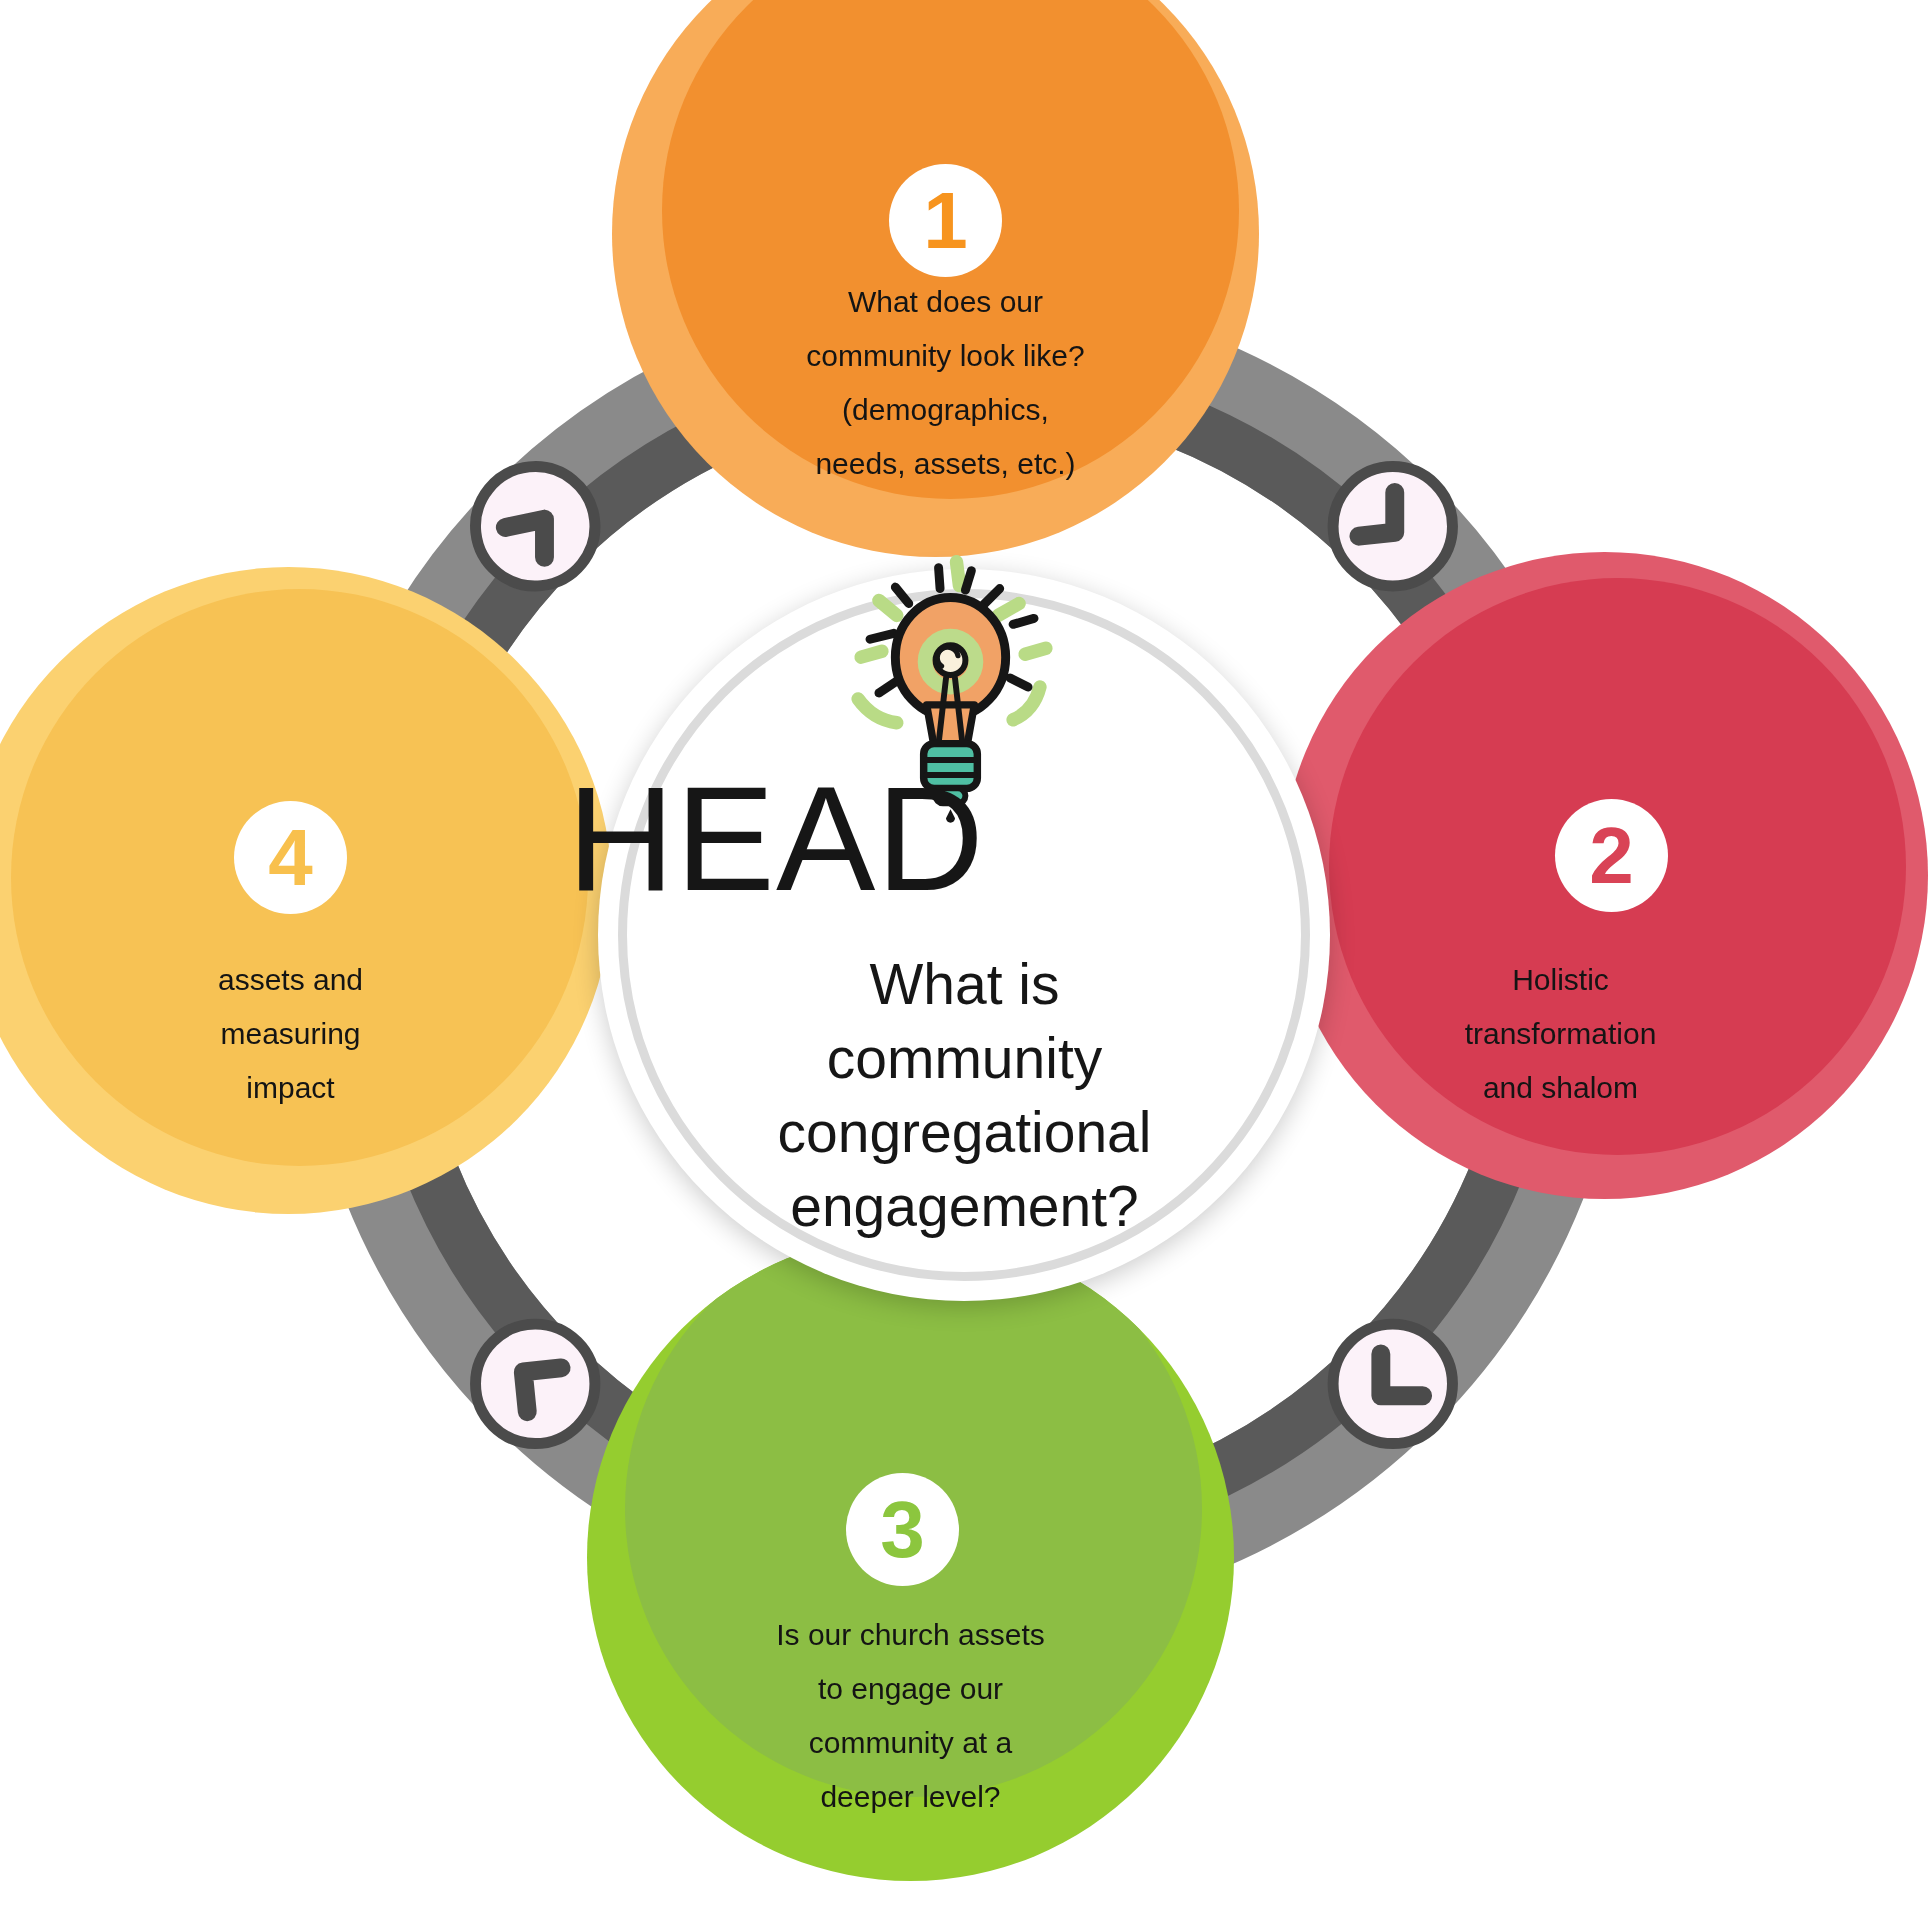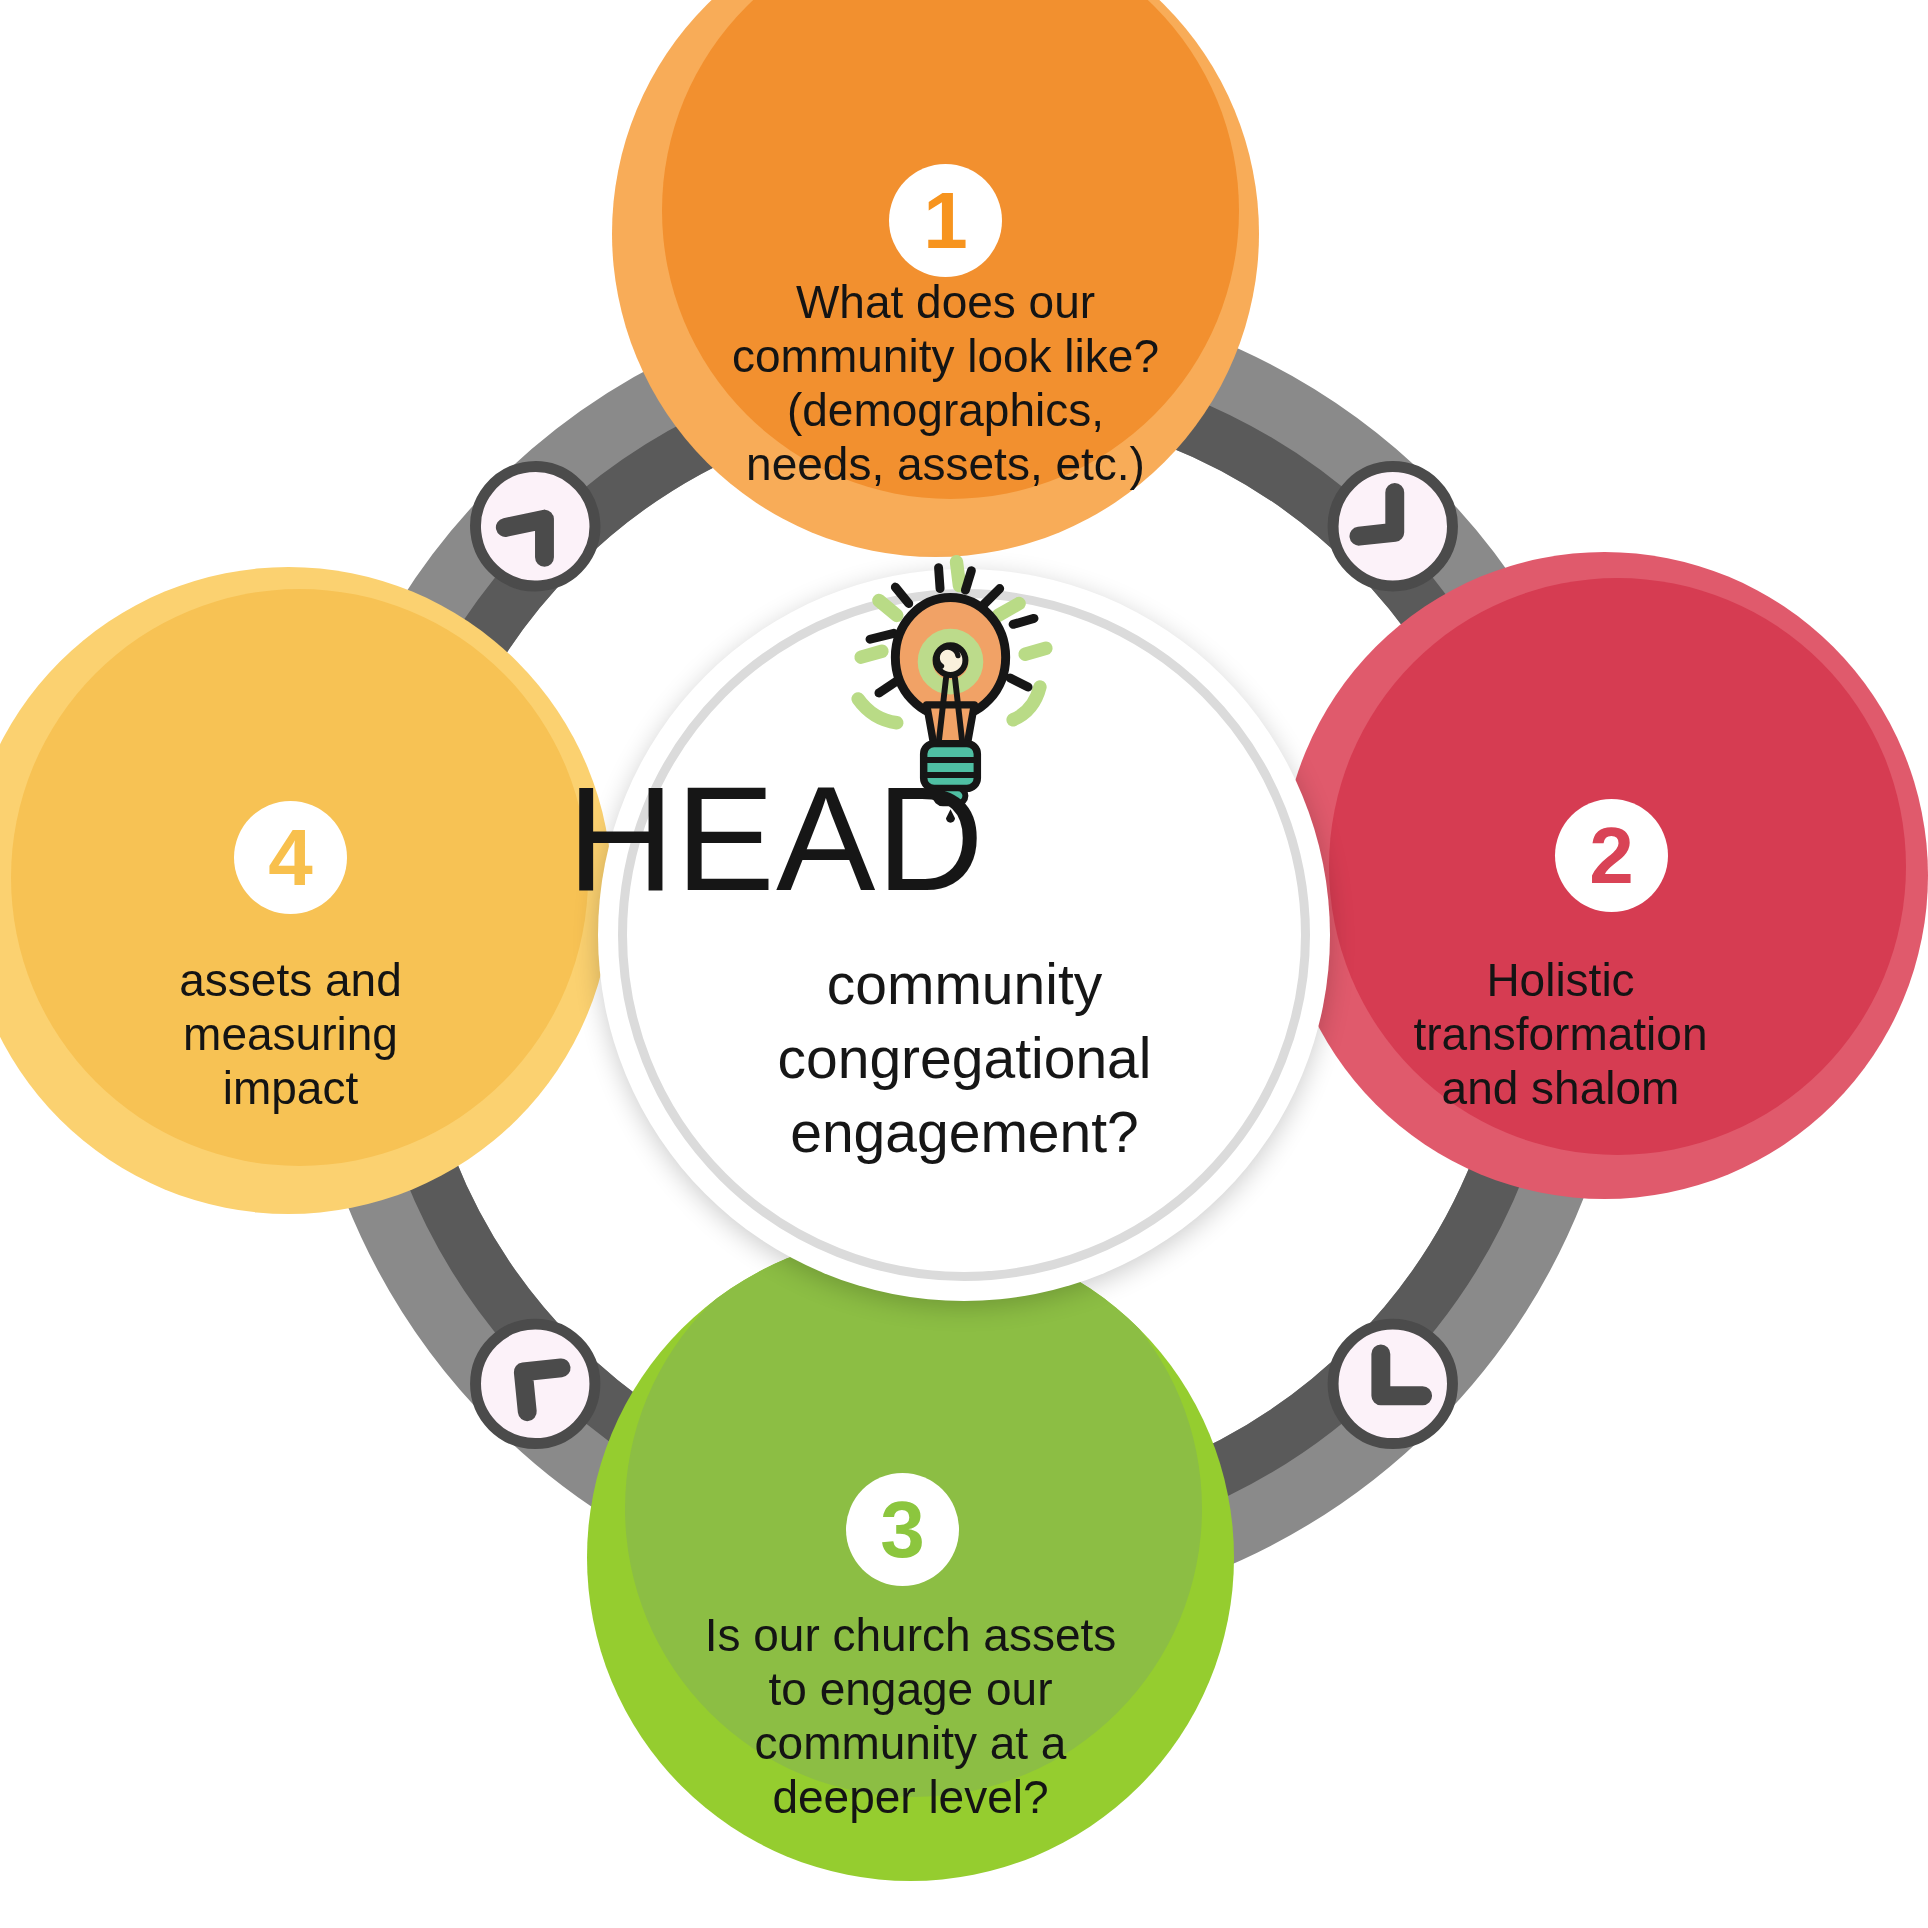--- a/index.html
+++ b/index.html
@@ -29,7 +29,7 @@
   .b4{left:234px;top:801px;color:#F8C04D;}
 
   
-  .label{position:absolute;width:557px;text-align:center;color:#141414;font-size:46px;line-height:54px;}
+  .label{position:absolute;width:557px;text-align:center;color:#141414;font-size:30px;line-height:54px;}
   .t1{left:667px;top:275px;}
   .t2{left:1282px;top:953px;}
   .t3{left:632px;top:1608px;}

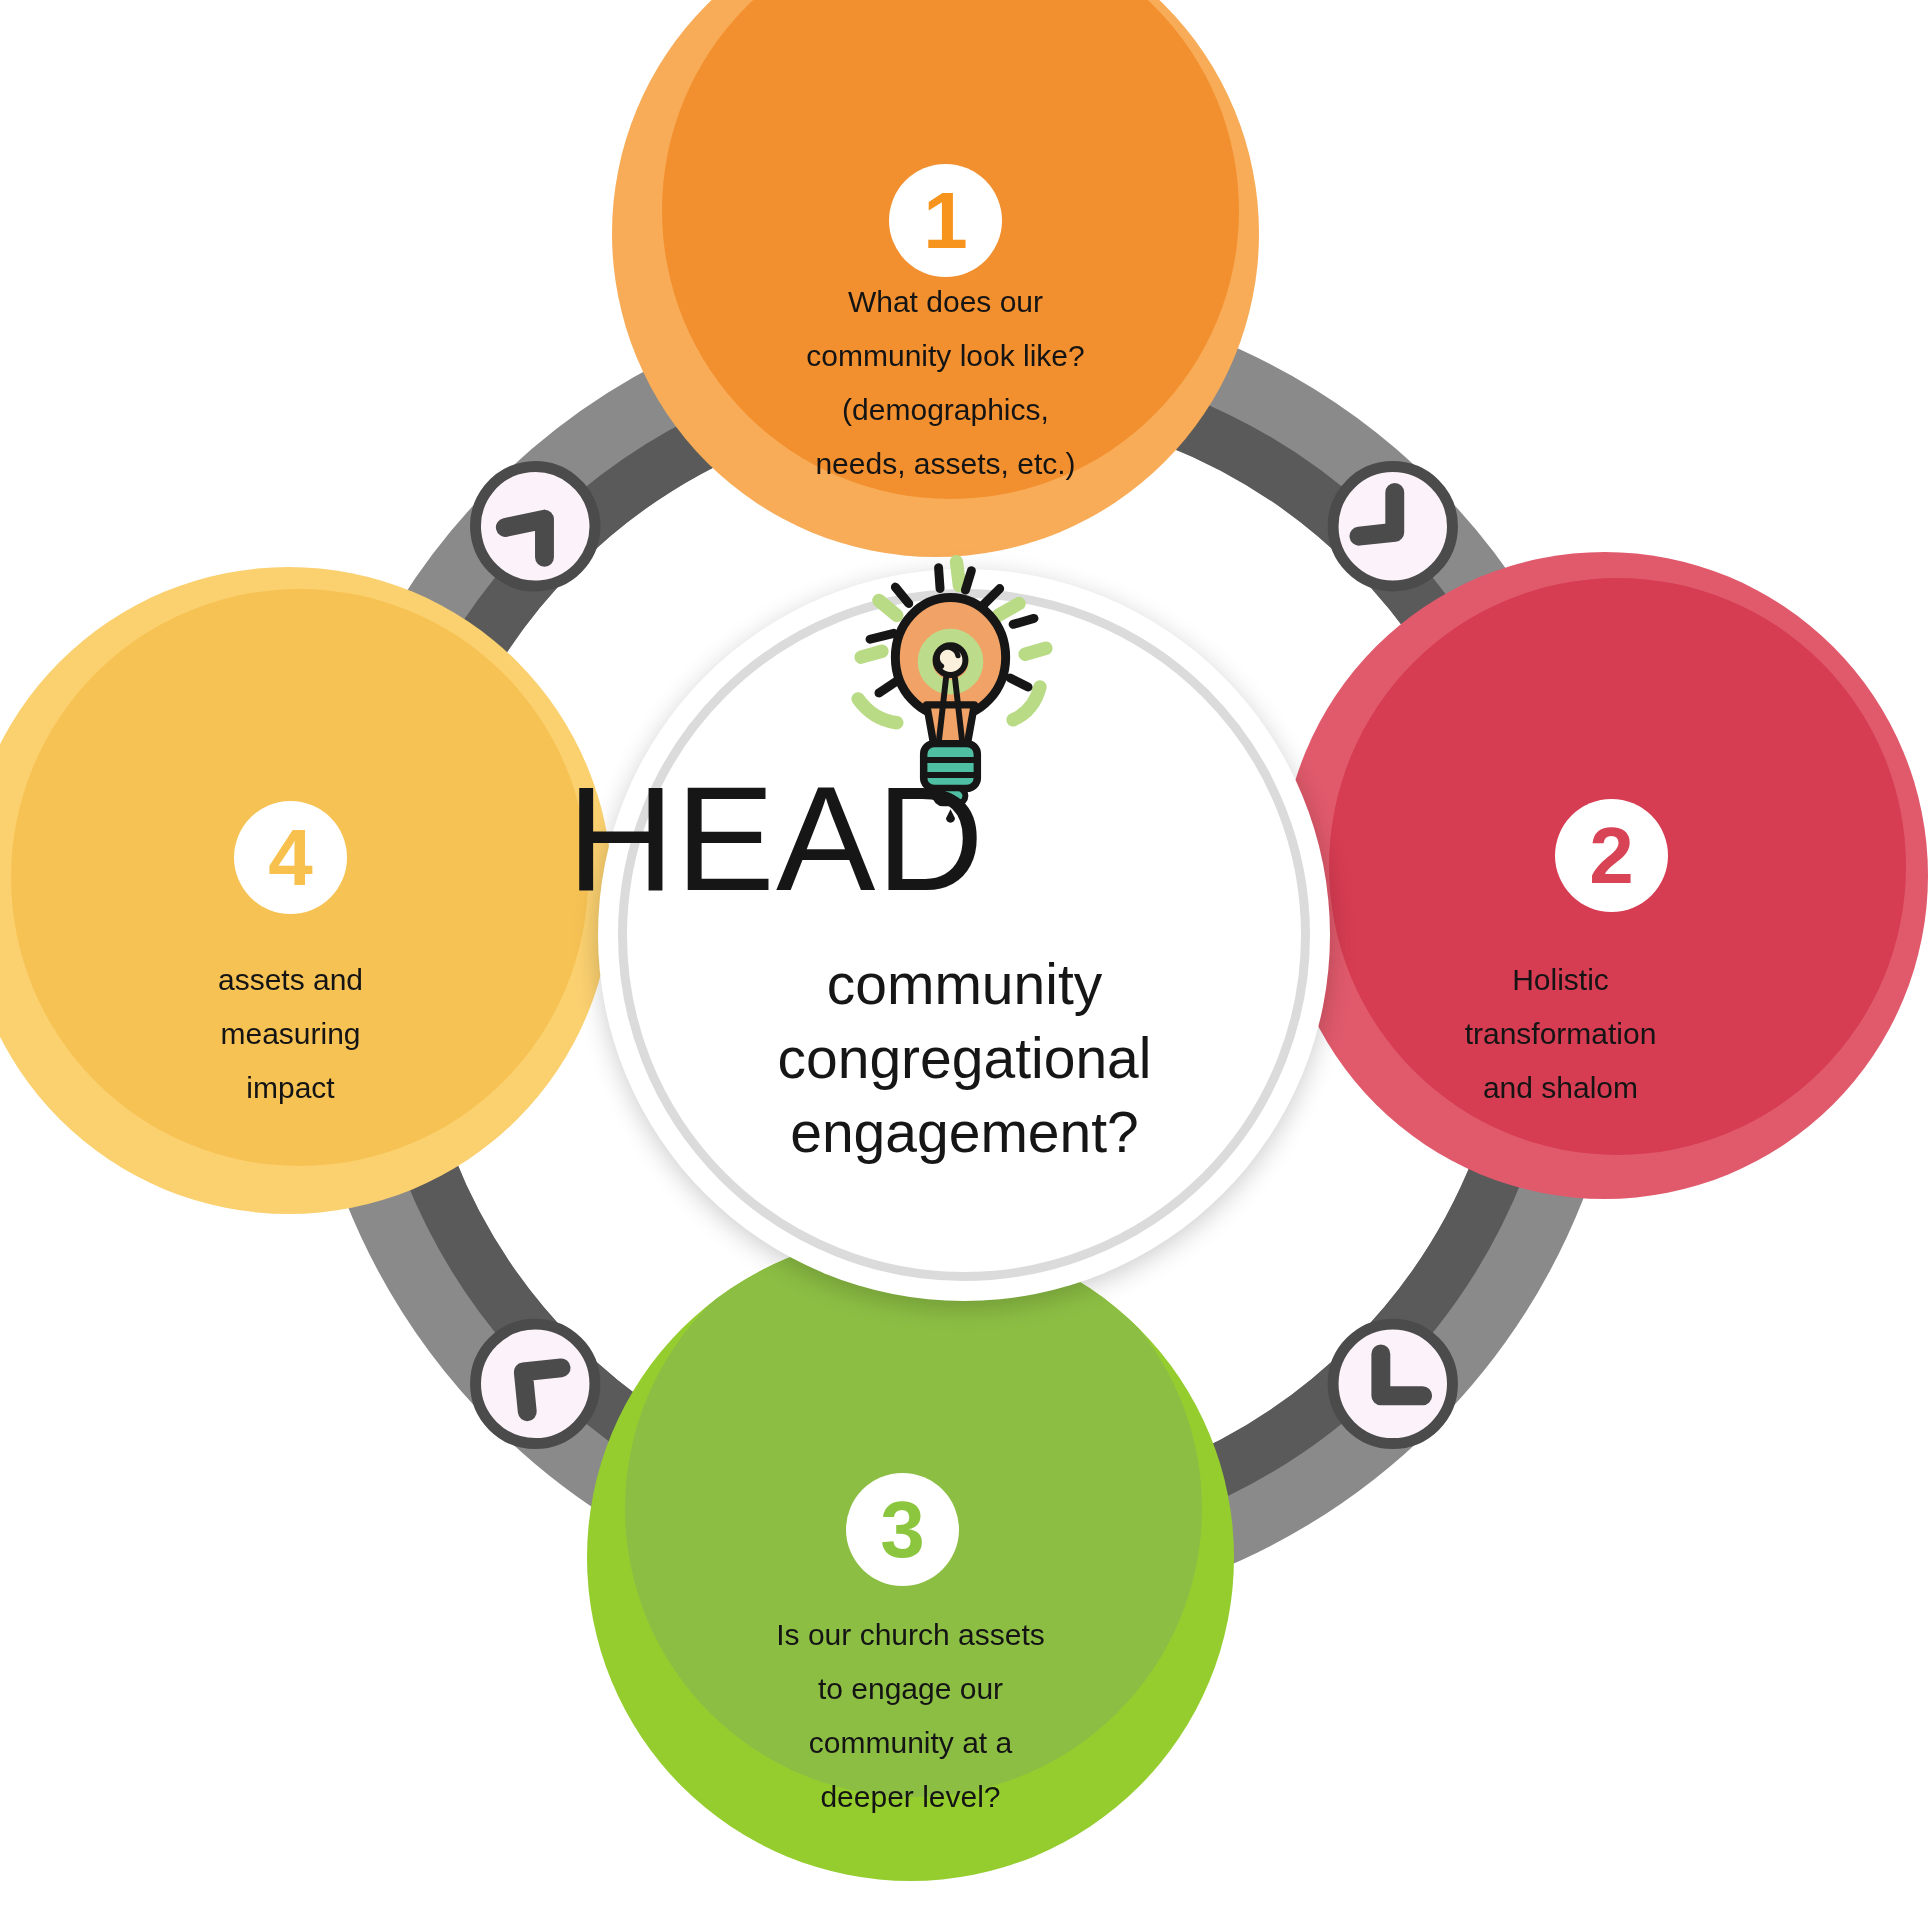--- a/index.html
+++ b/index.html
@@ -158,6 +158,7 @@
 
   <div class="head-word">HEAD</div>
   <div class="question">
+    <div>What is</div>
     <div>community</div>
     <div>congregational</div>
     <div>engagement?</div>

